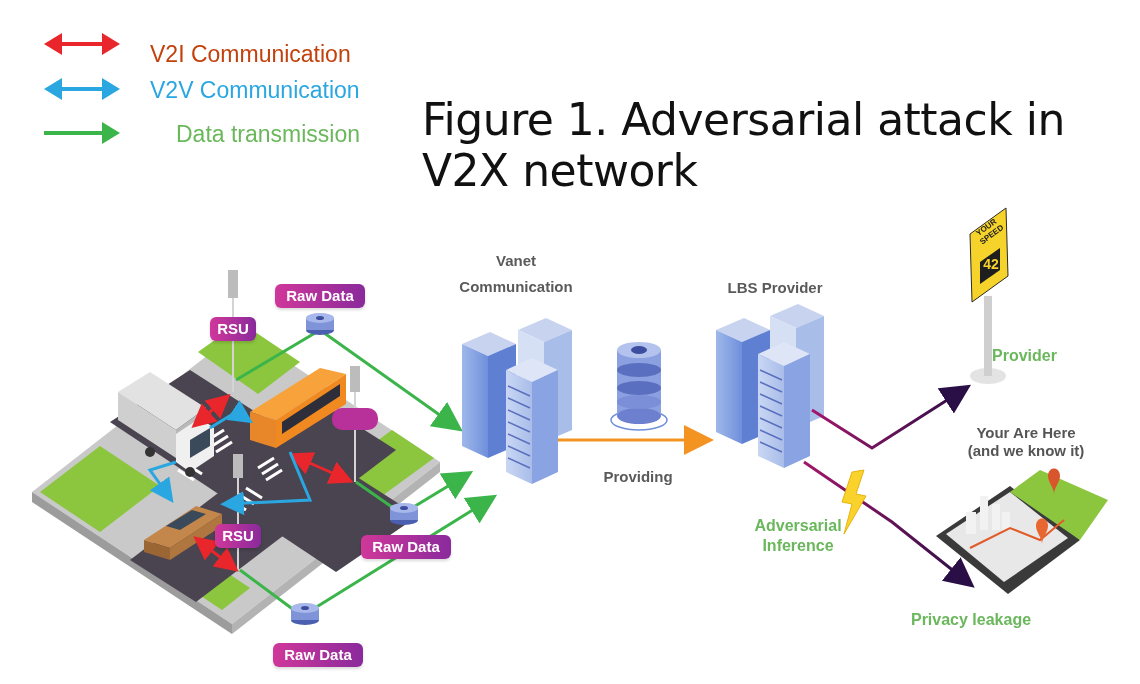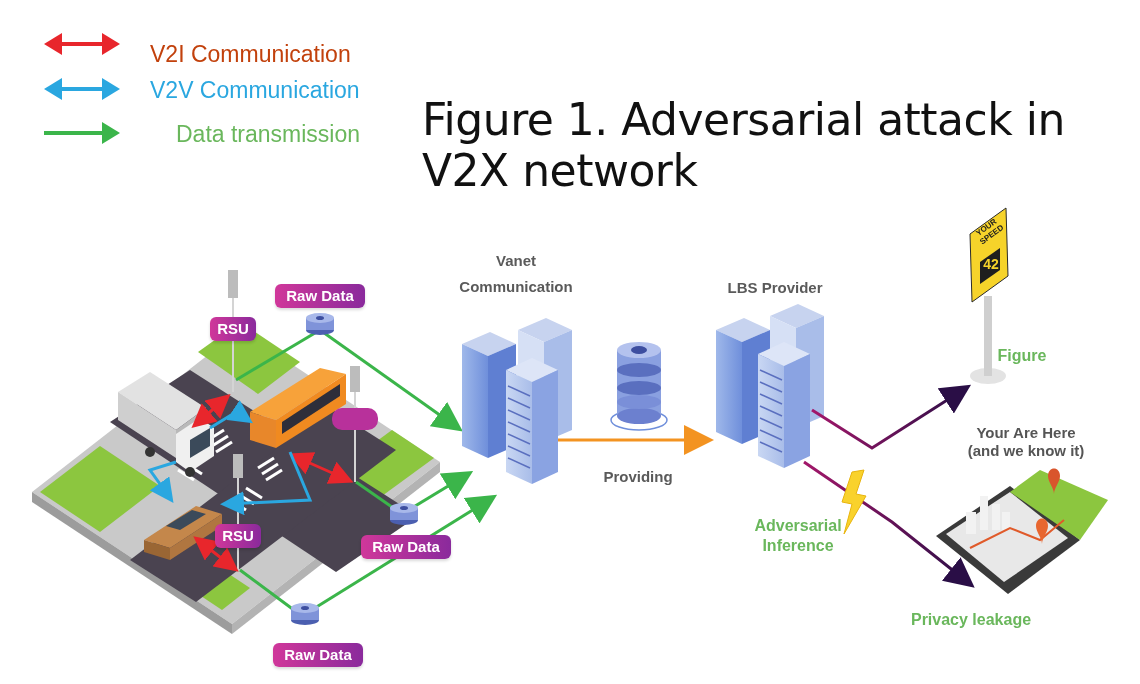--- a/index.html
+++ b/index.html
@@ -286,7 +286,7 @@
   <div>Providing</div>
 </div>
 
-<div class="abs green-label" style="left:992px;top:346px;width:60px;">Figure</div>
+<div class="abs green-label" style="left:992px;top:346px;width:60px;">Provider</div>
 
 <div class="abs gray-small" style="left:966px;top:424px;width:120px;">
   <div>Your Are Here</div>

